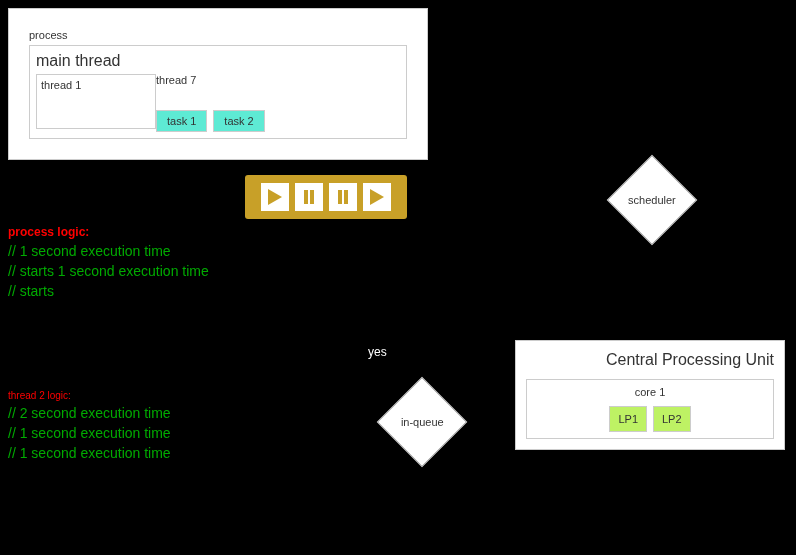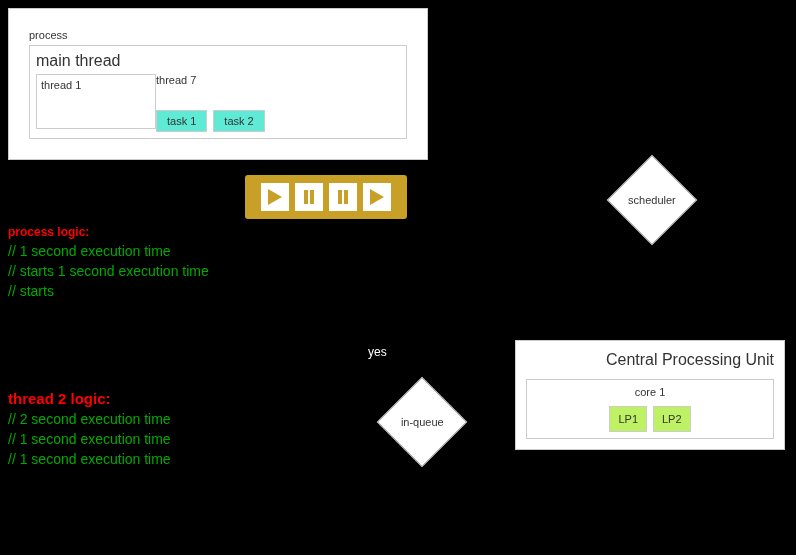--- a/index.html
+++ b/index.html
@@ -185,8 +185,8 @@
     }
     .thread2-logic-title {
       color: red;
-      font-size: 15px;
-      font-weight: bold;
+      font-size: 10px;
+      font-weight: normal;
     }
 
     

